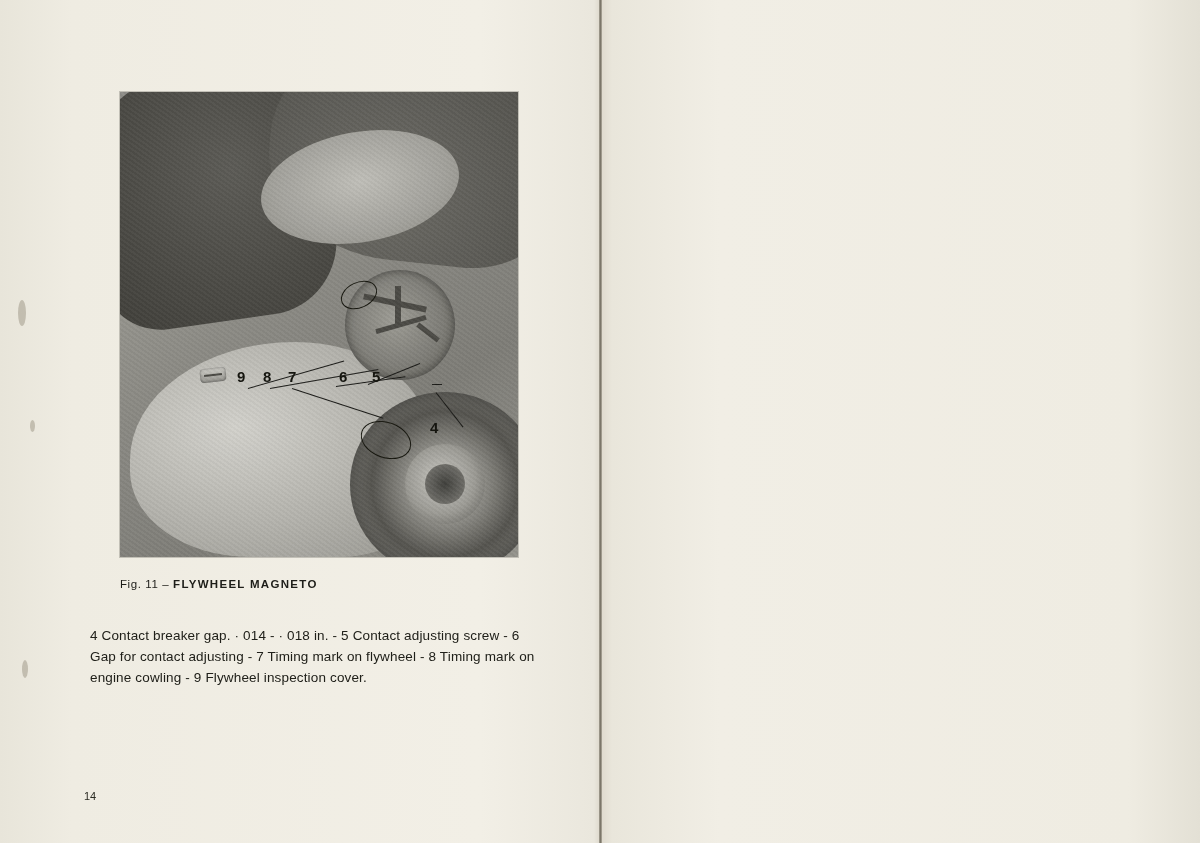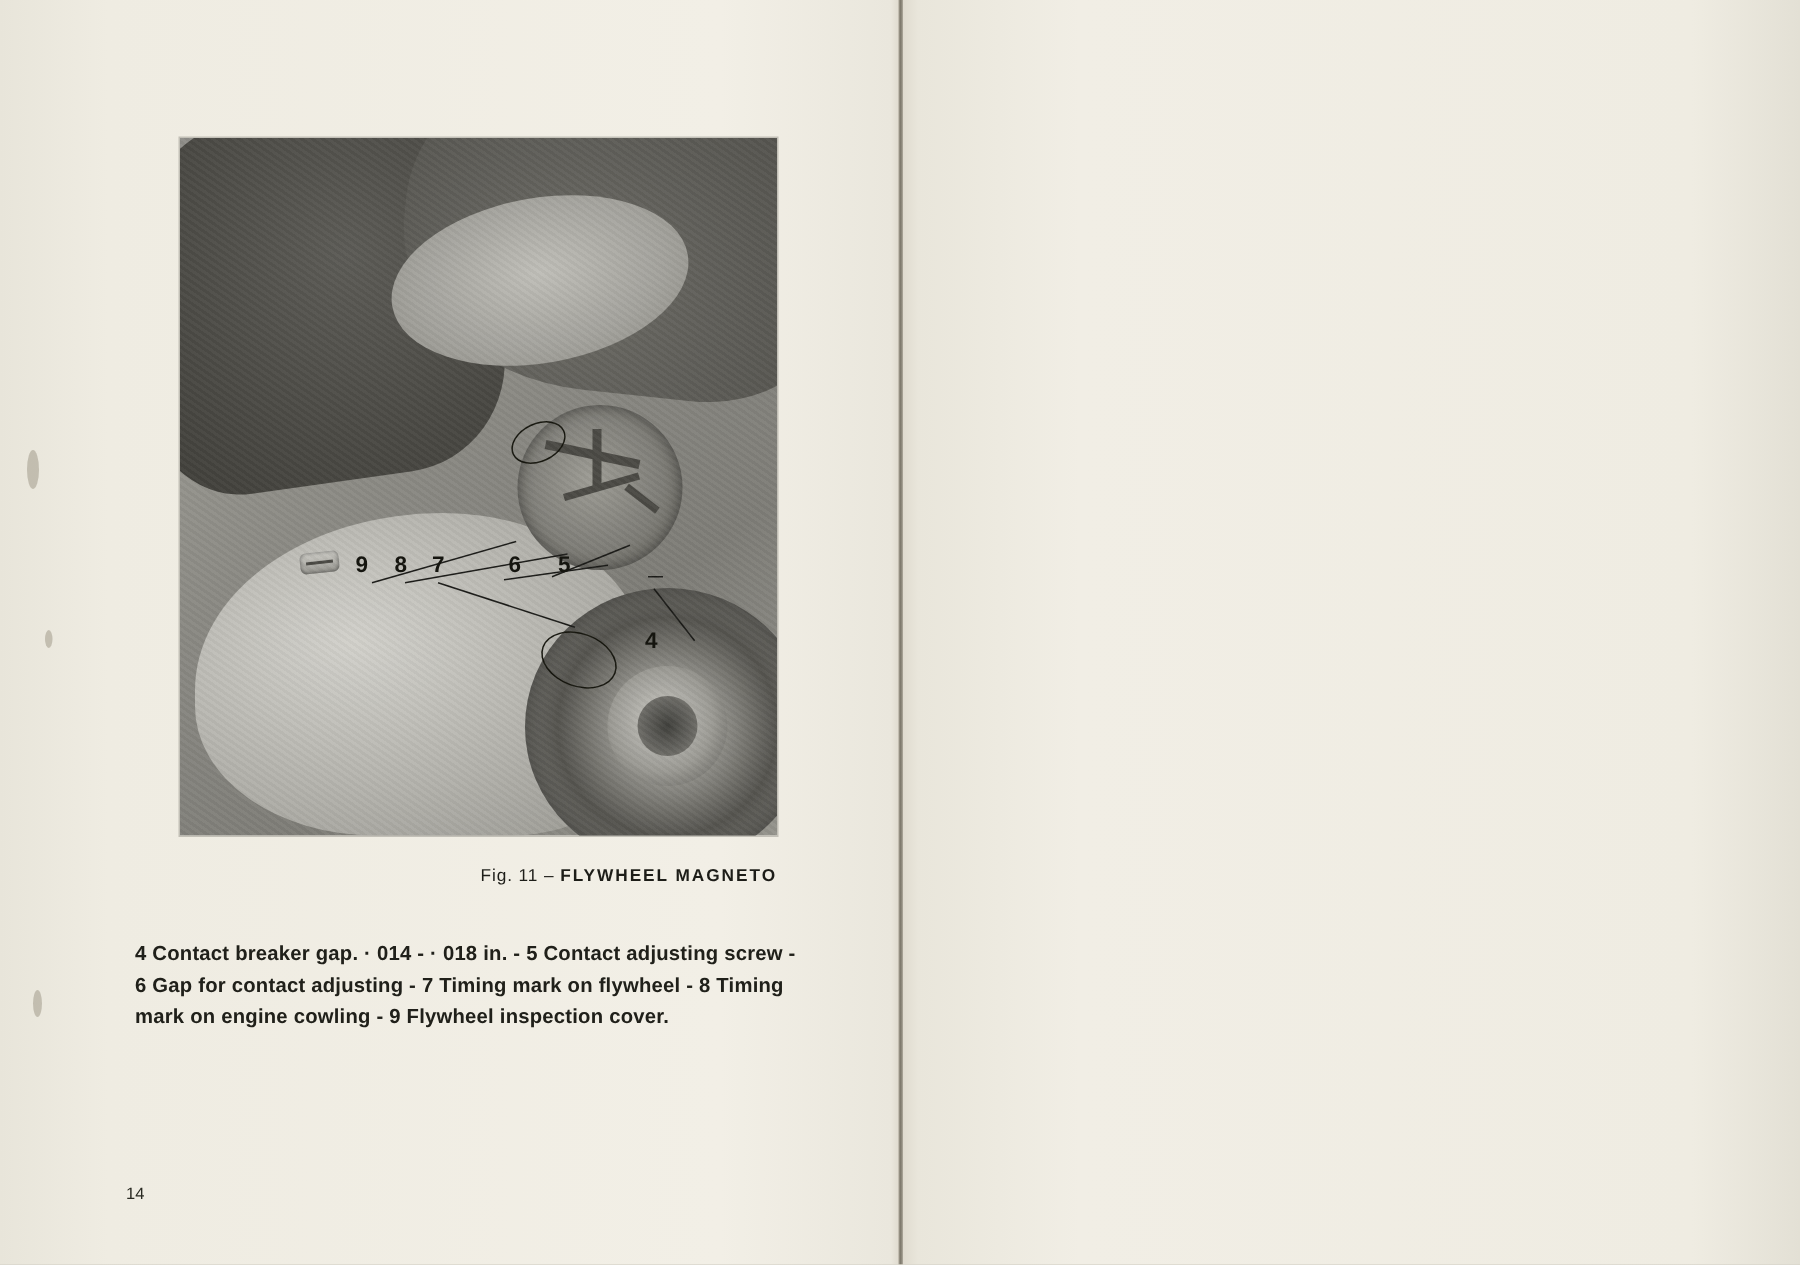--- a/index.html
+++ b/index.html
@@ -96,7 +96,7 @@
   }
 
   .fig-cap{
-    position:absolute;left:120px;top:578px;width:398px;text-align:right;
+    position:absolute;left:120px;top:578px;width:398px;text-align:left;
     font-size:11.5px;letter-spacing:.6px;color:#1d1d18;
   }
   .fig-cap b{font-weight:700;letter-spacing:1.3px;}

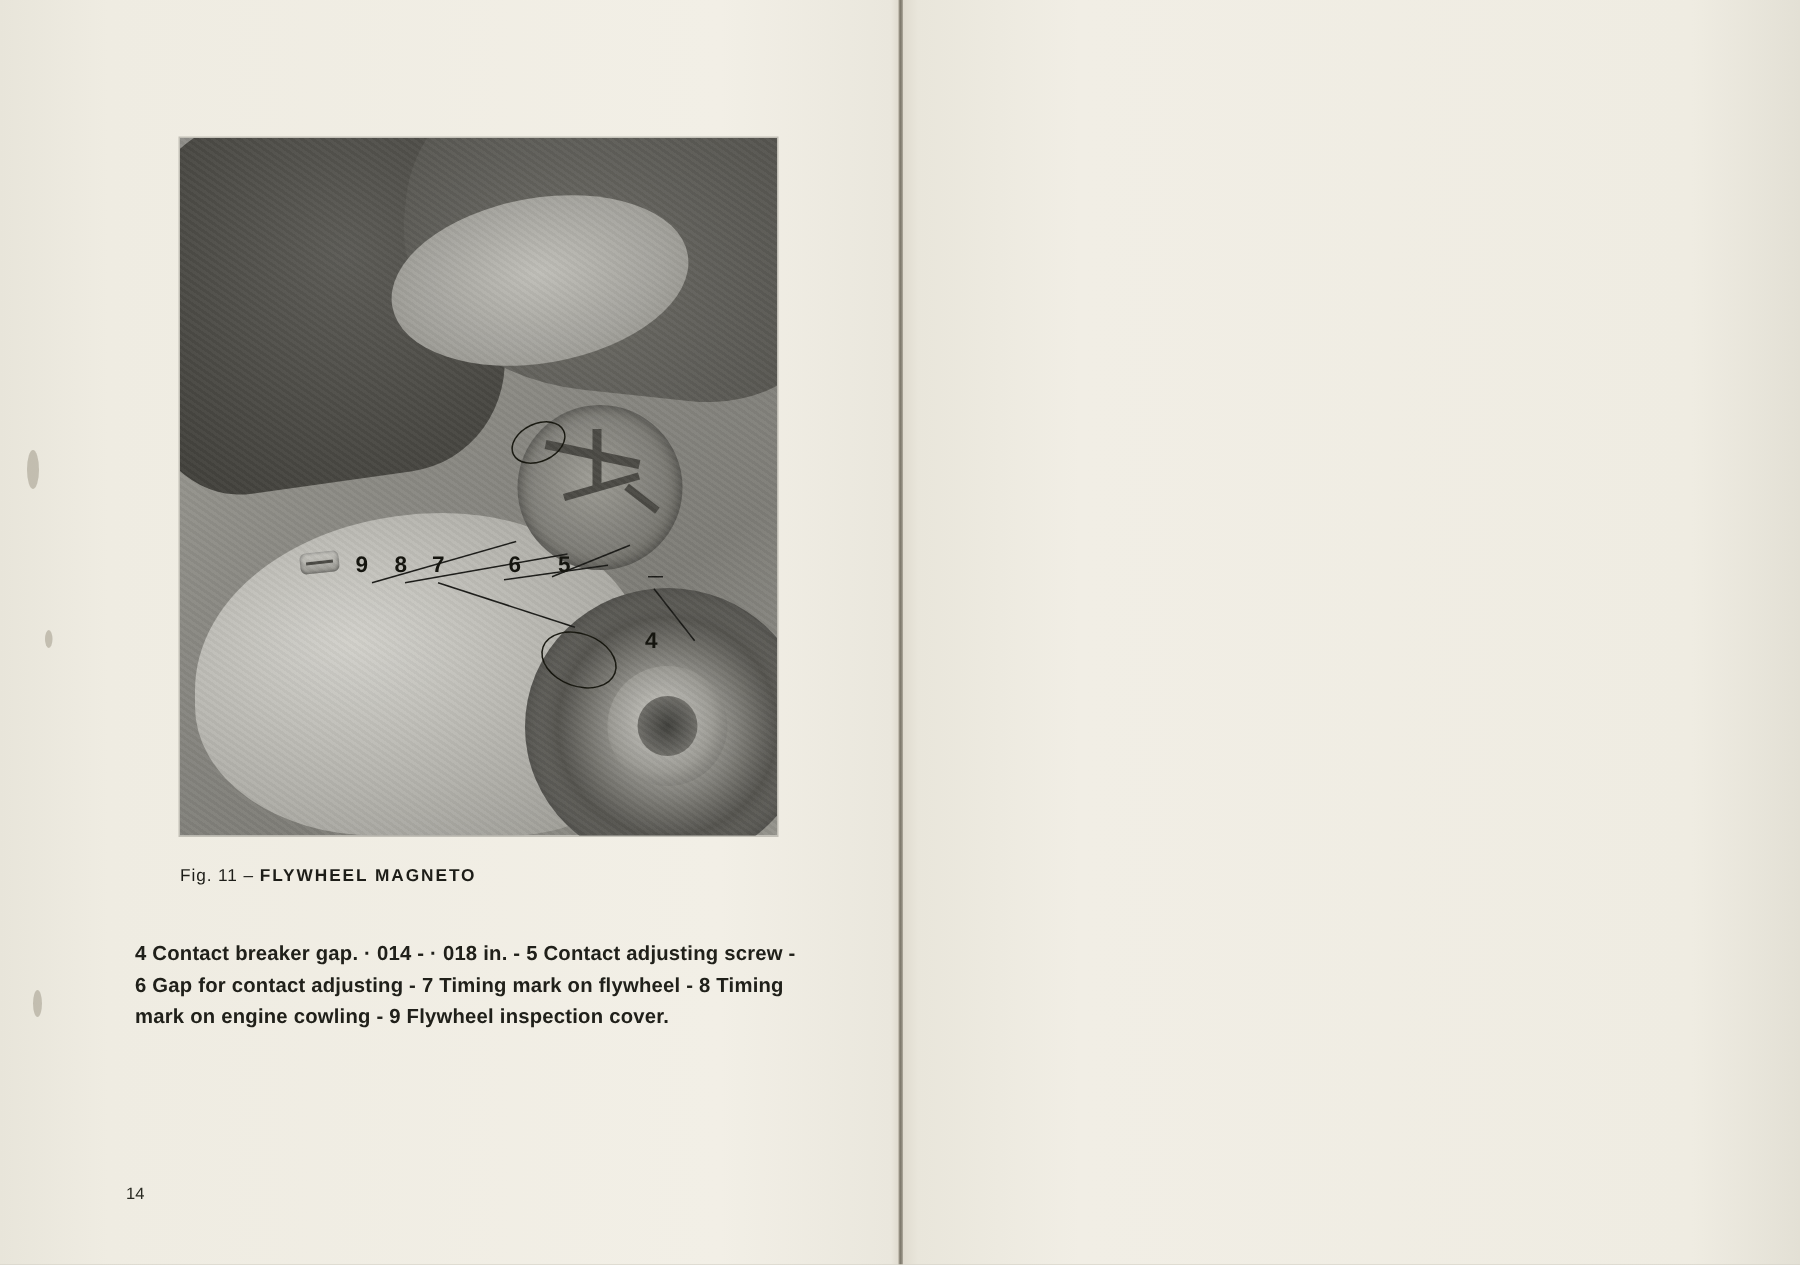--- a/index.html
+++ b/index.html
@@ -102,7 +102,7 @@
   .fig-cap b{font-weight:700;letter-spacing:1.3px;}
   .legend{
     position:absolute;left:90px;top:625px;width:450px;
-    font-size:13.5px;line-height:21px;color:#20201a;letter-spacing:.15px;font-weight:bold;
+    font-size:13.5px;line-height:21px;color:#20201a;letter-spacing:.15px;
   }
   .pg-left{position:absolute;left:84px;top:790px;font-size:11px;color:#2a2a22;}
 

